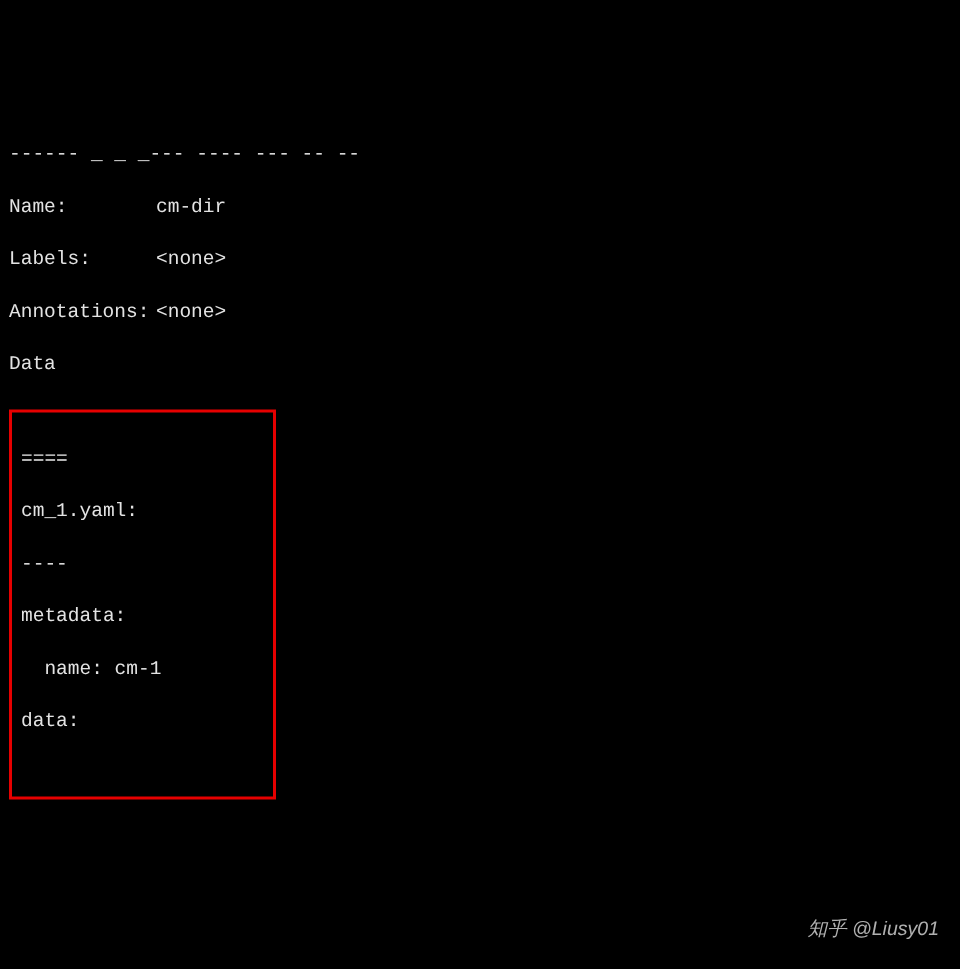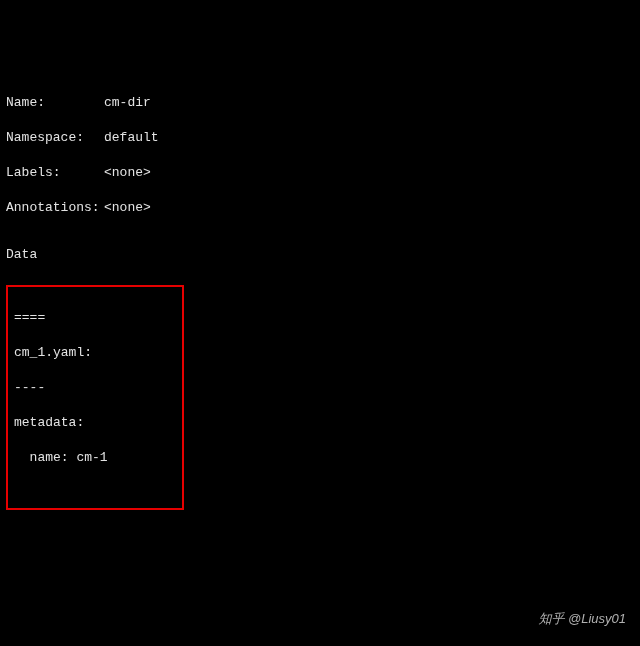--- a/index.html
+++ b/index.html
@@ -42,6 +42,7 @@
 
 
 <div>
+<div>------ _ _ _--- ---- --- -- --</div>
 <div class="meta-row"><span class="meta-label">Name:</span><span>cm-dir</span></div>
 <div class="meta-row"><span class="meta-label">Namespace:</span><span>default</span></div>
 <div class="meta-row"><span class="meta-label">Labels:</span><span>&lt;none&gt;</span></div>

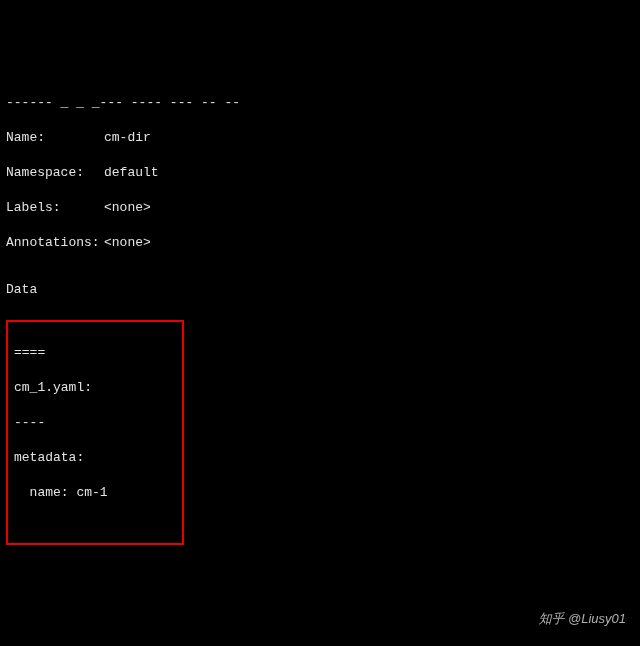--- a/index.html
+++ b/index.html
@@ -44,7 +44,6 @@
 <div>
 <div>------ _ _ _--- ---- --- -- --</div>
 <div class="meta-row"><span class="meta-label">Name:</span><span>cm-dir</span></div>
-<div class="meta-row"><span class="meta-label">Namespace:</span><span>default</span></div>
 <div class="meta-row"><span class="meta-label">Labels:</span><span>&lt;none&gt;</span></div>
 <div class="meta-row"><span class="meta-label">Annotations:</span><span>&lt;none&gt;</span></div>
 <div class="section-label">Data</div>

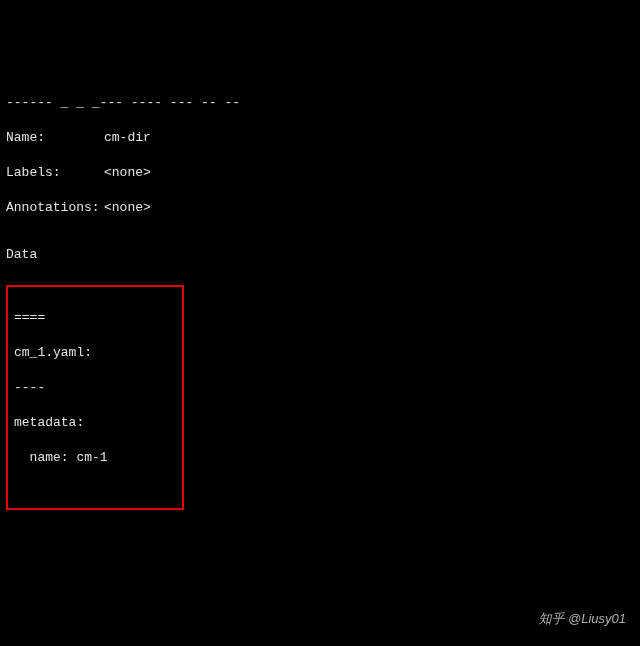--- a/index.html
+++ b/index.html
@@ -18,7 +18,7 @@
     .prompt-line { color: #e3e3e3; }
     .meta-row { display: block; }
     .meta-label { display: inline-block; width: 98px; }
-    .section-label { margin-top: 12px; }
+    .section-label { }
     .redbox {
       border: 2px solid #e60000;
       padding: 4px 6px 6px 6px;

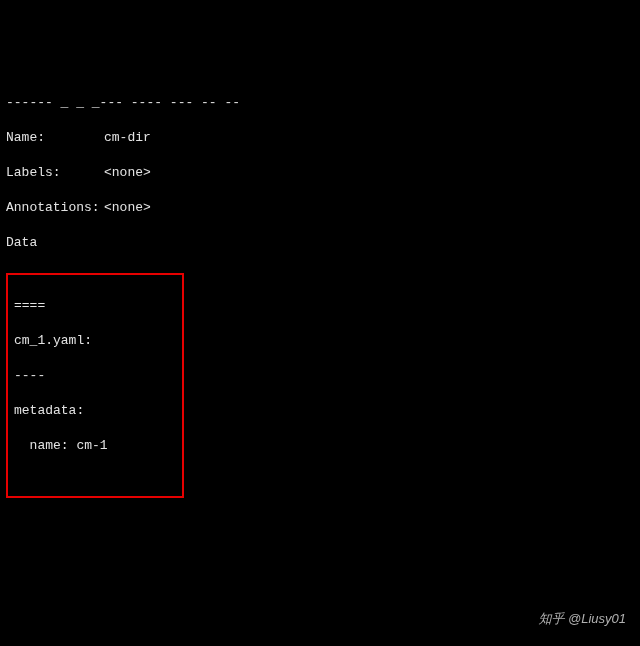--- a/index.html
+++ b/index.html
@@ -53,6 +53,7 @@
 <div>----</div>
 <div>metadata:</div>
 <div>  name: cm-1</div>
+<div>data:</div>
 
 </div>
 <div></div>

